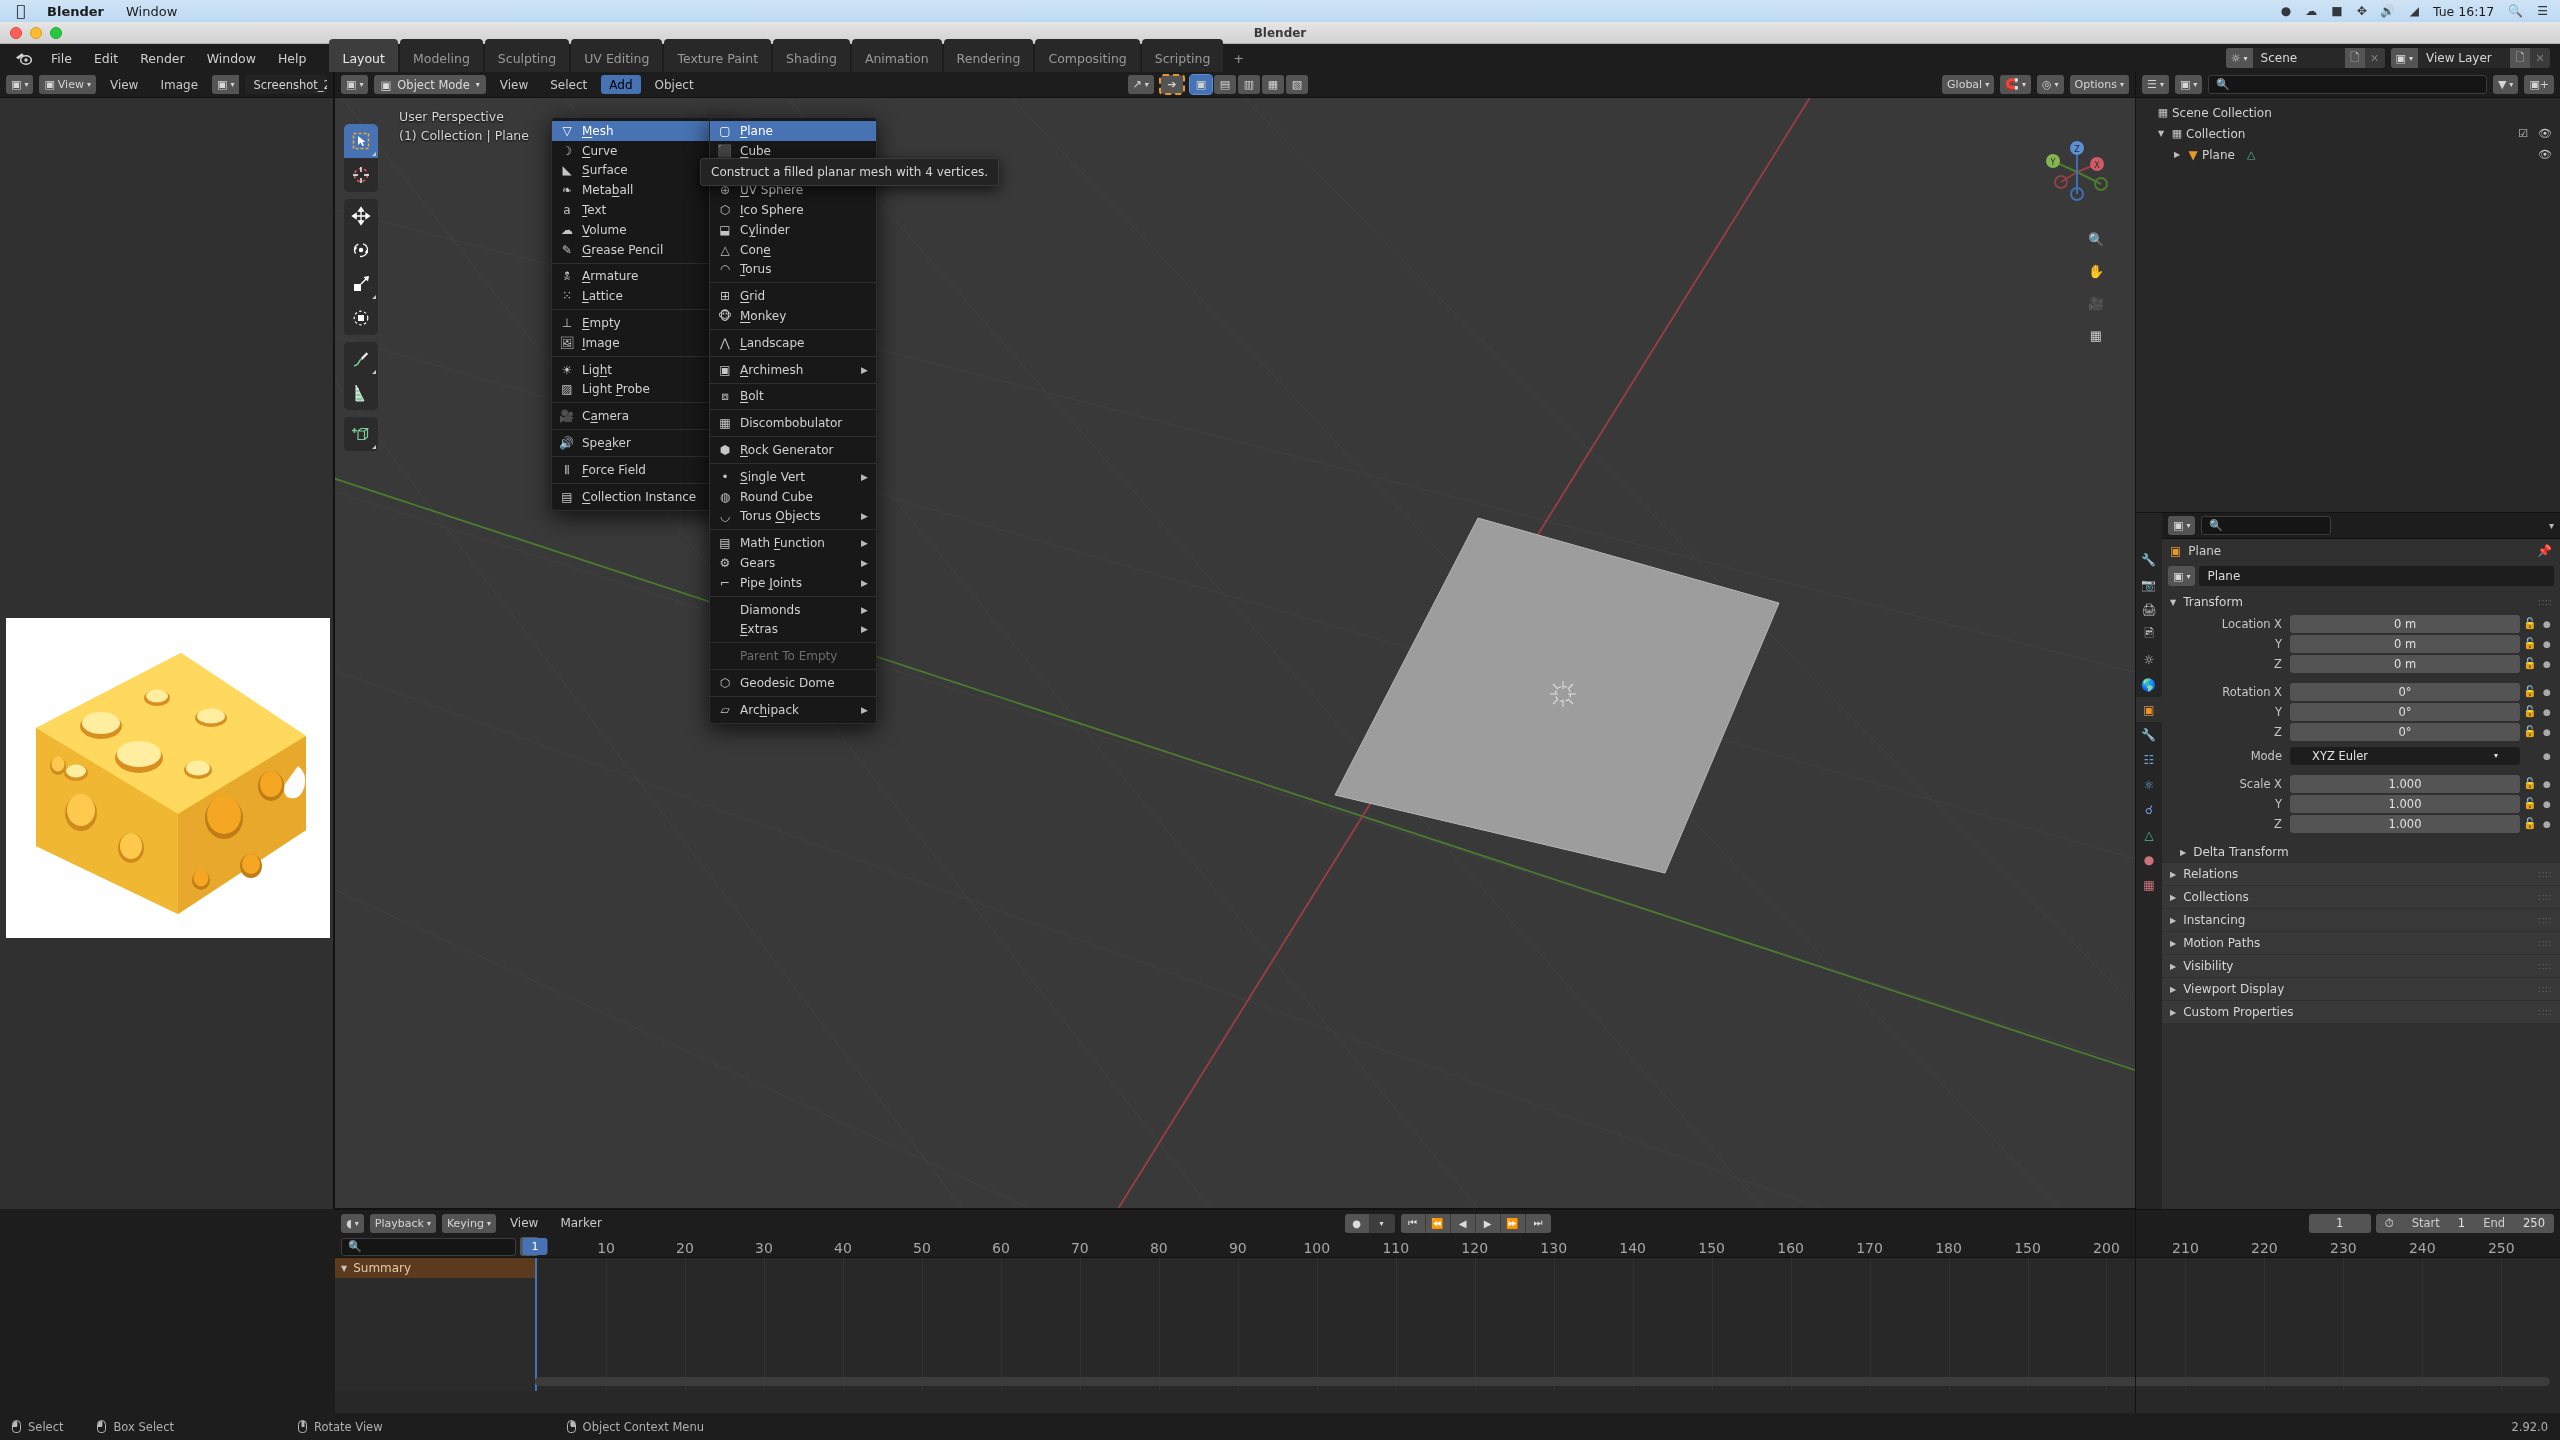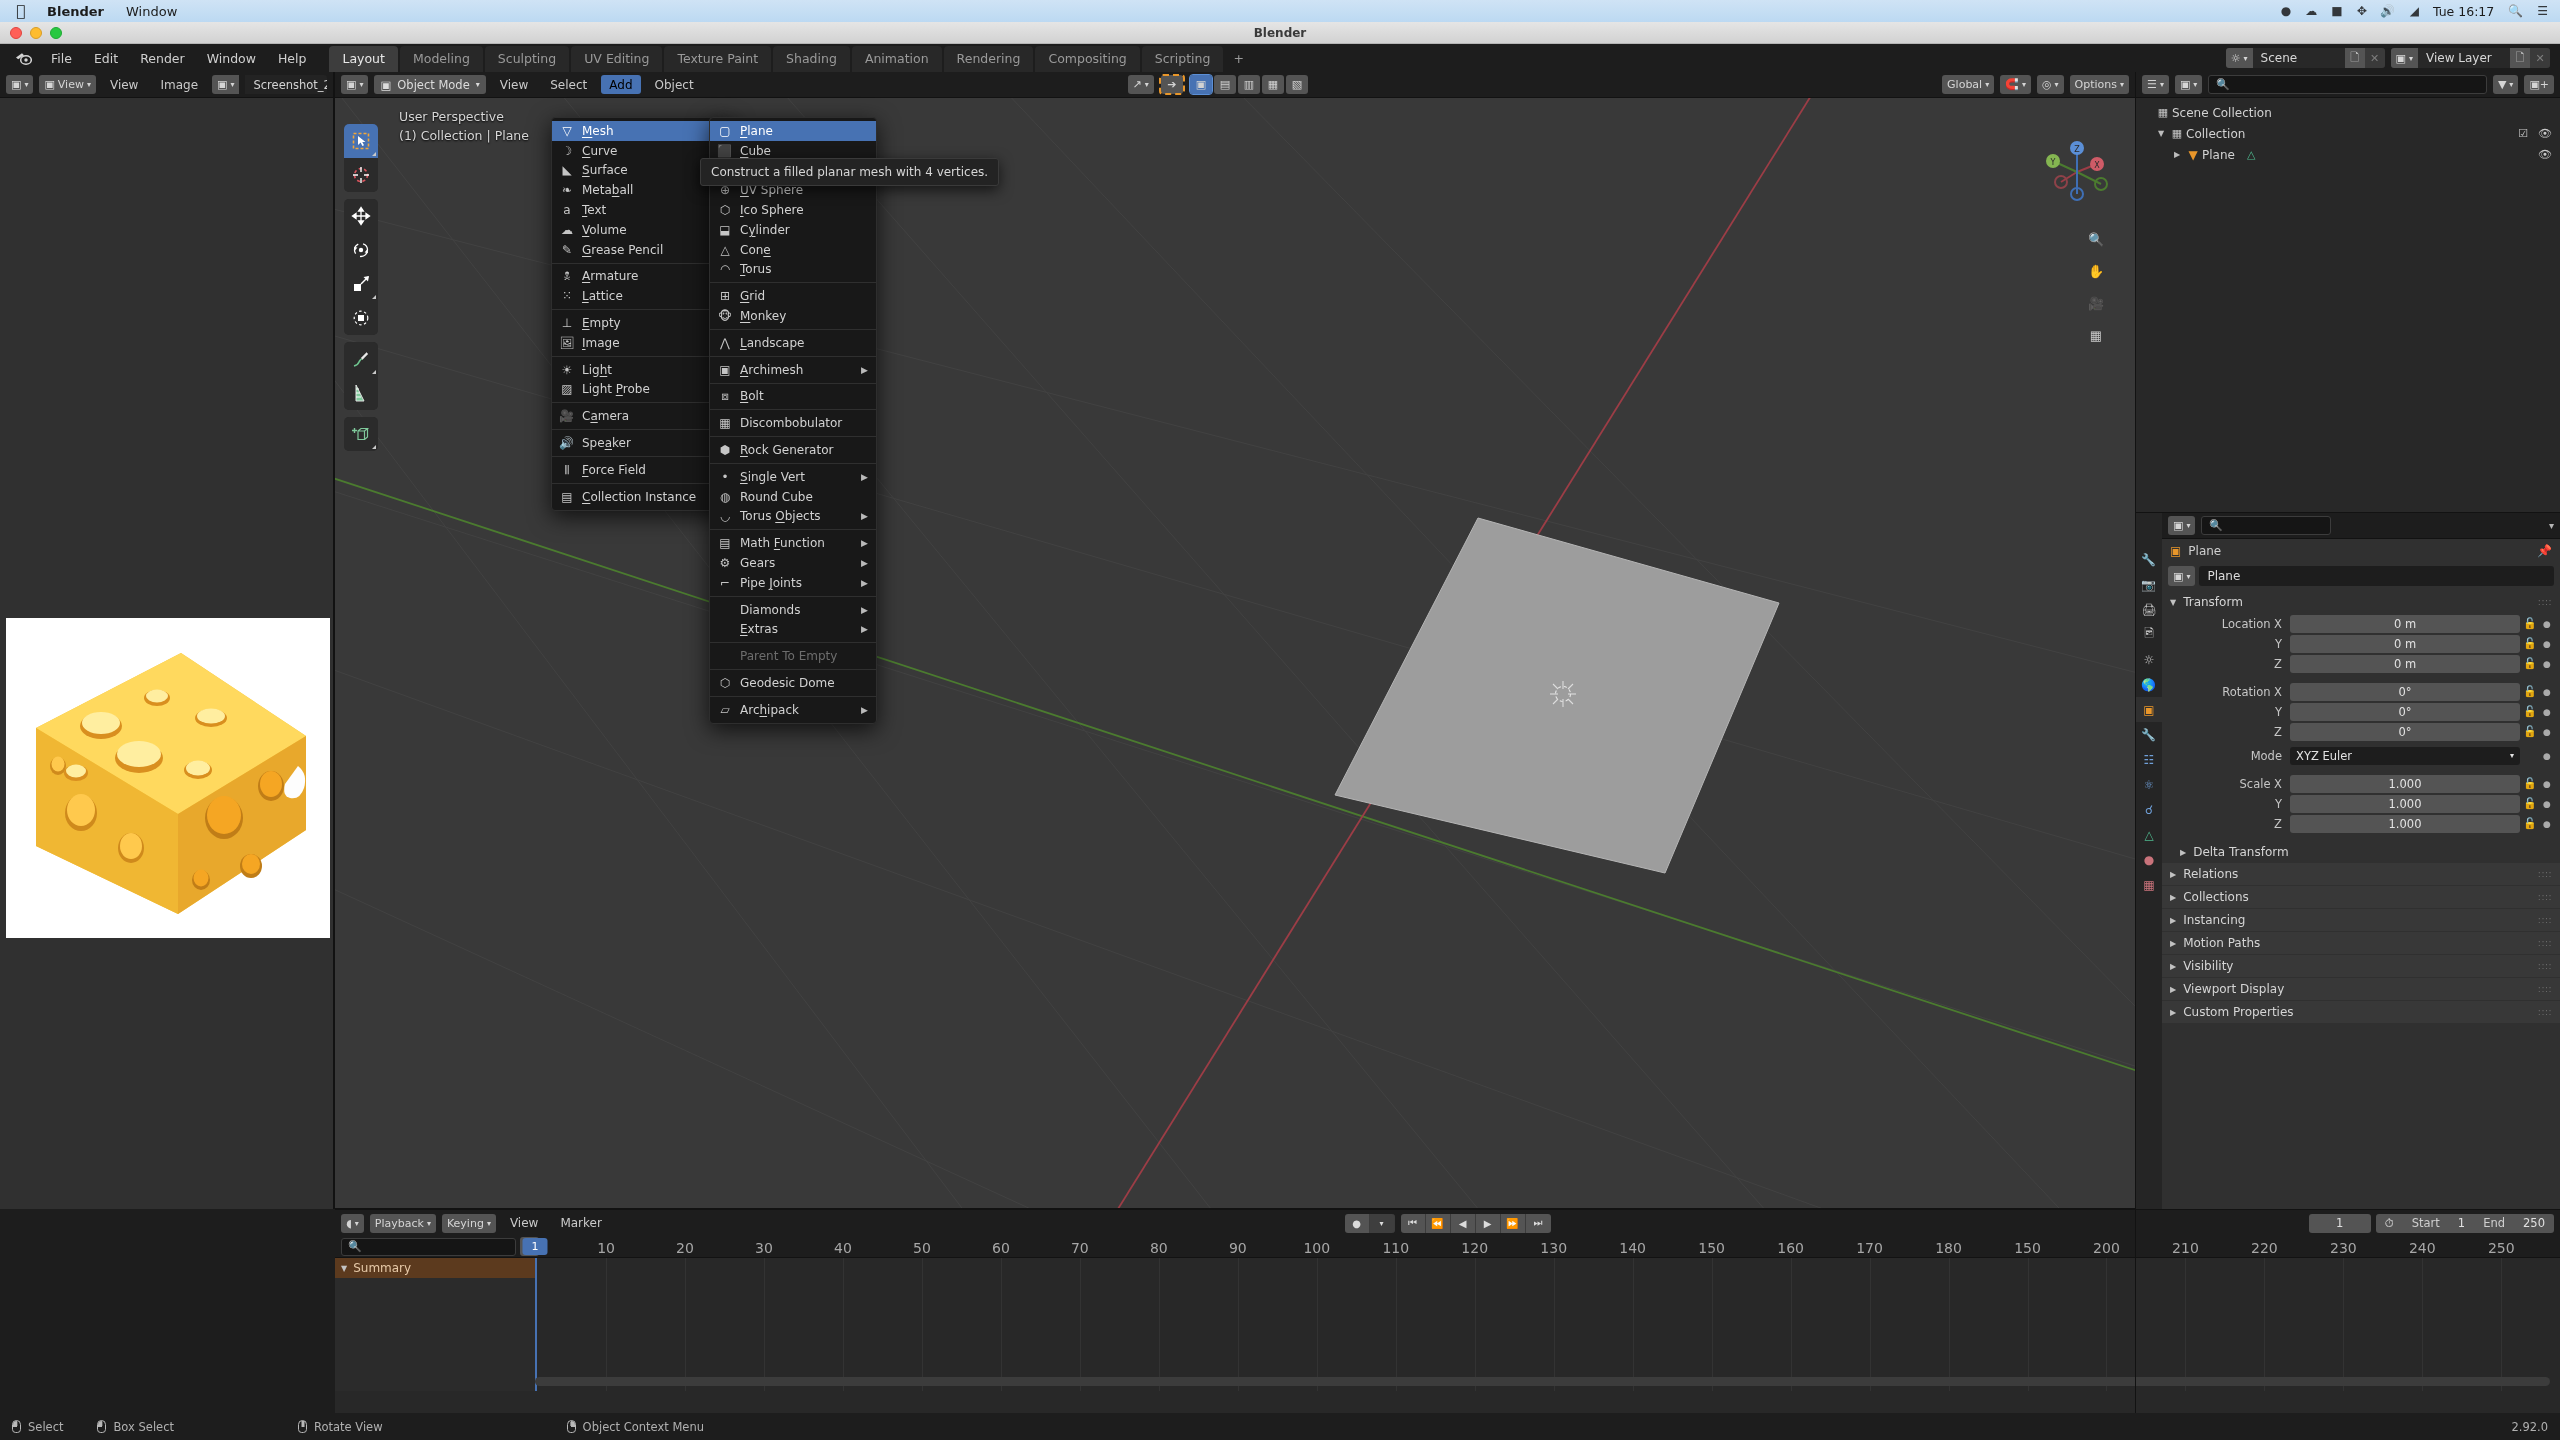--- a/index.html
+++ b/index.html
@@ -58,7 +58,7 @@
   }
   .tabs { display: flex; align-items: flex-end; height: 28px; margin-left: 12px; }
   .tab {
-    padding: 5px 13px 6px; font-size: 12.5px; color: #9a9a9a;
+    padding: 12px 13px 6px; font-size: 12.5px; color: #9a9a9a;
     background: #282828; margin-right: 2px; border-radius: 4px 4px 0 0;
   }
   .tab.active { background: #3d3d3d; color: #e8e8e8; }

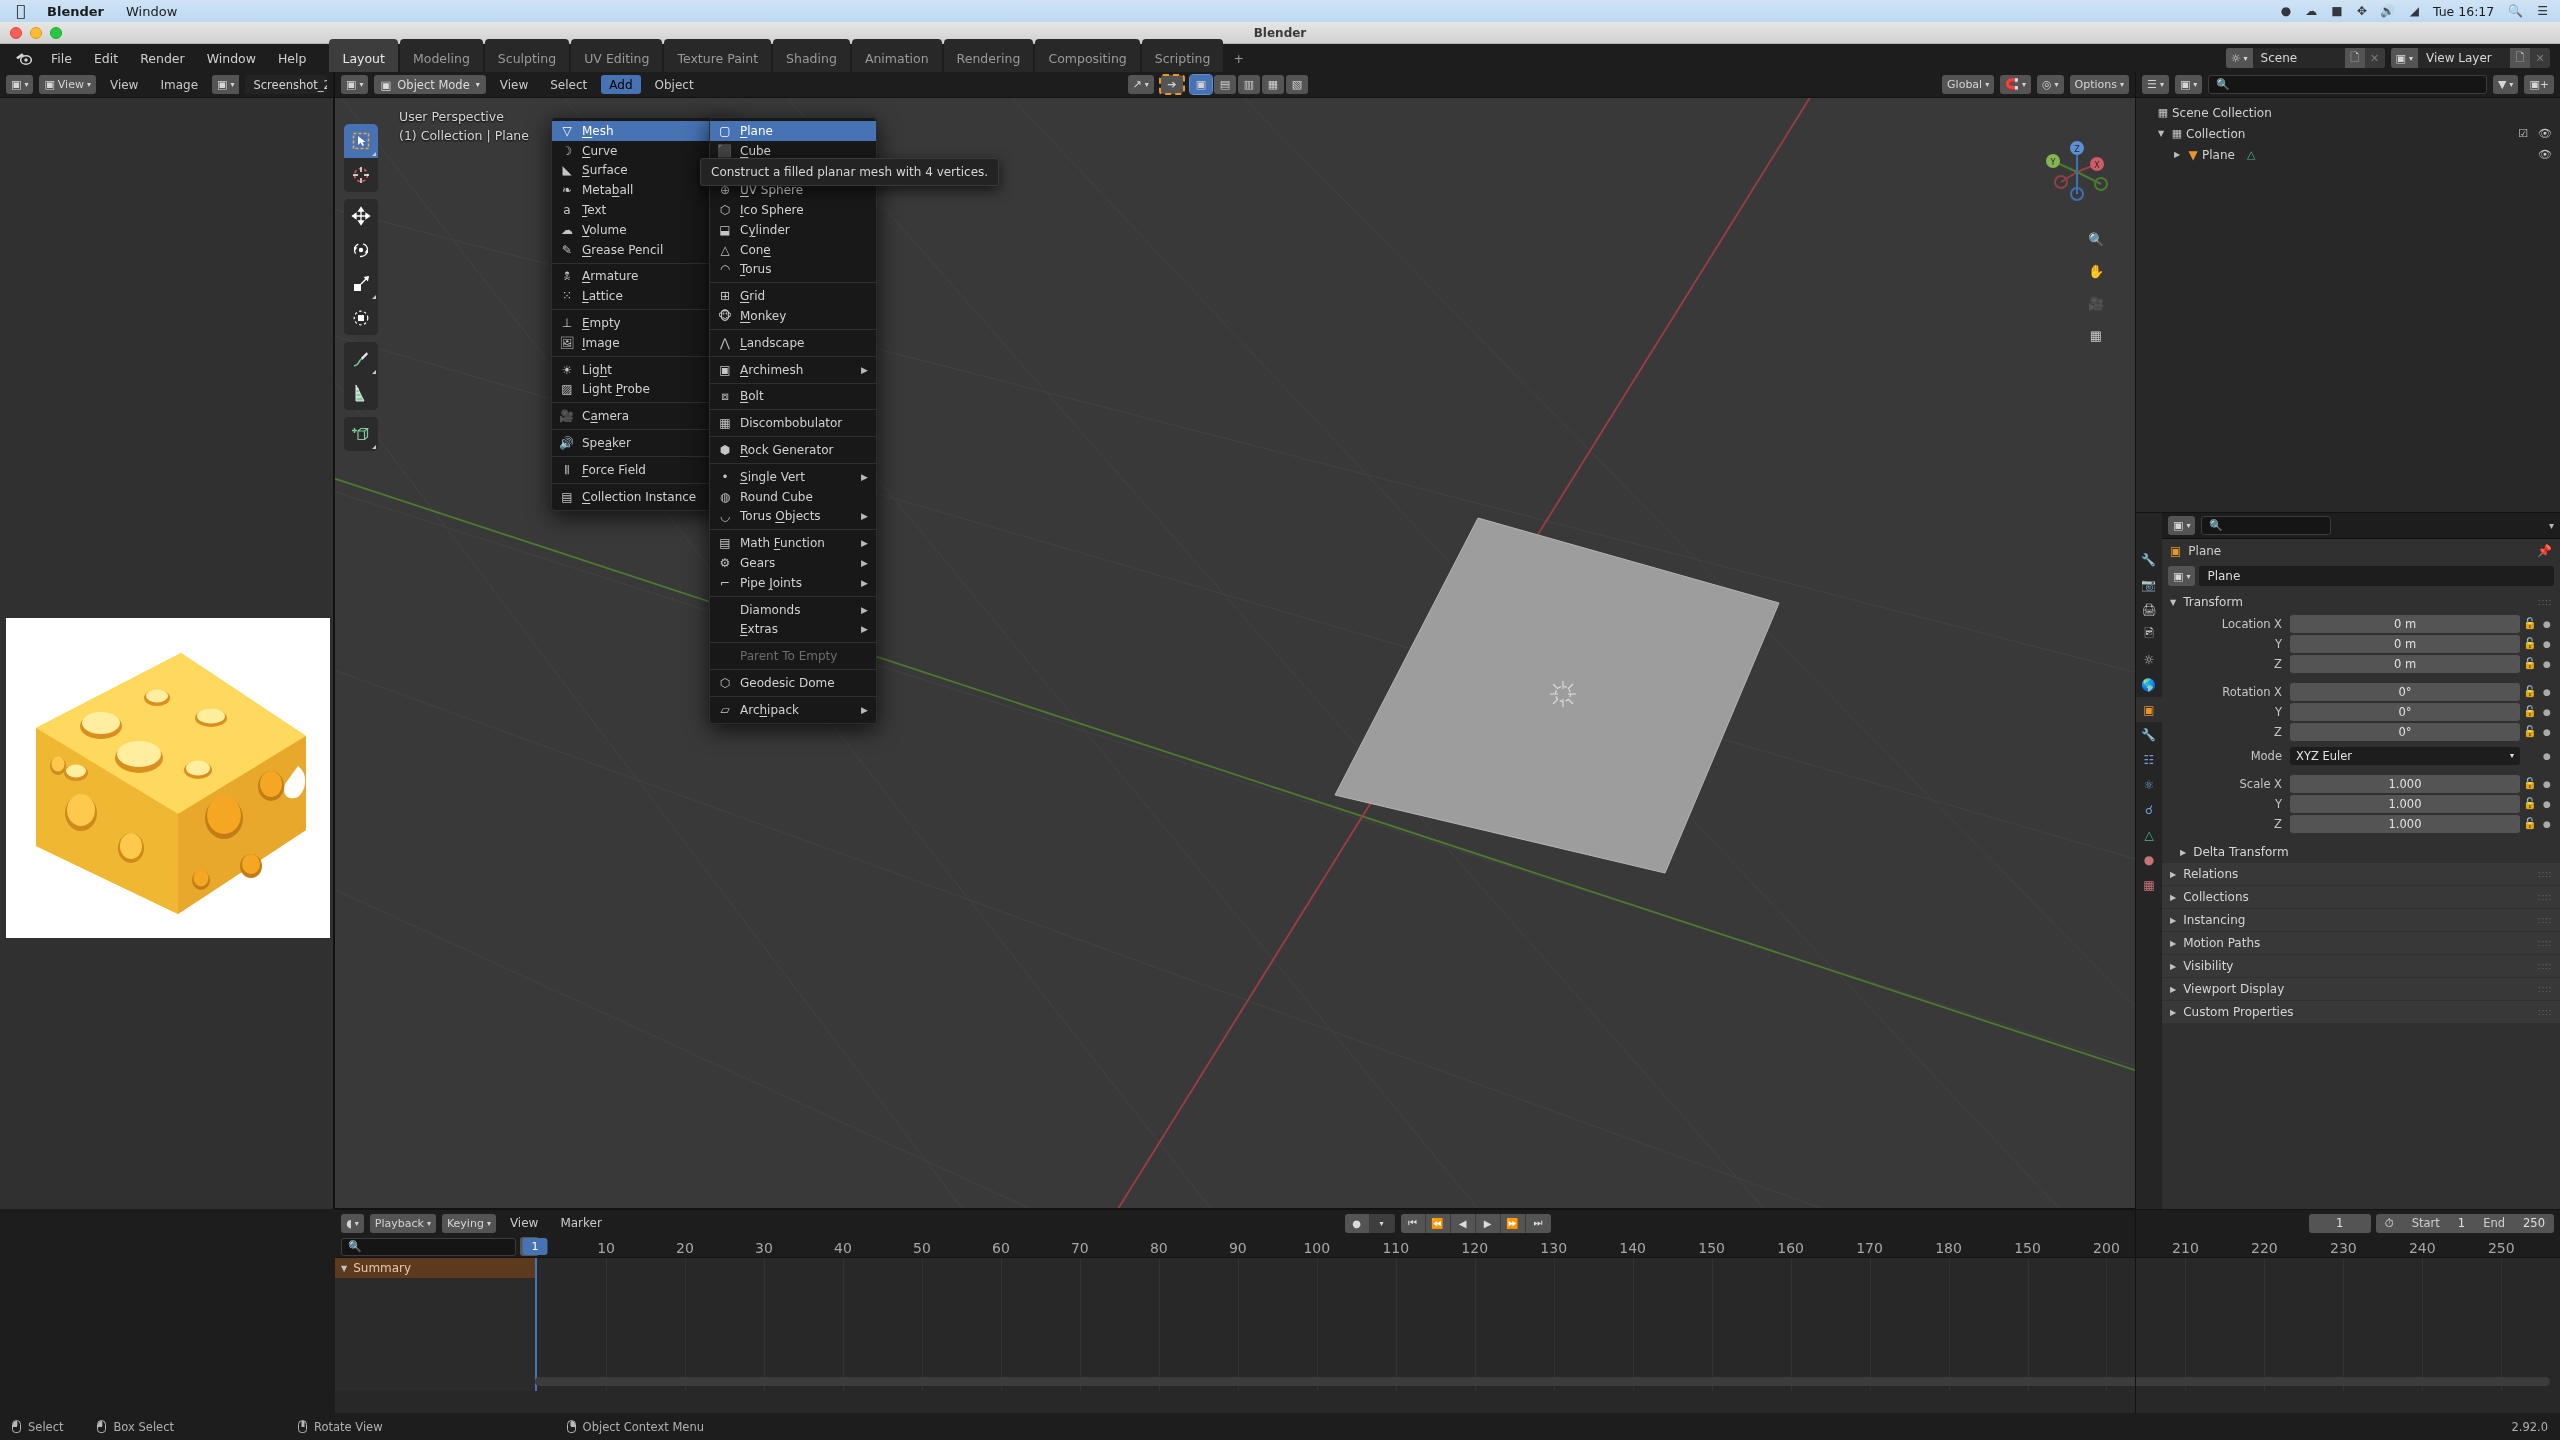--- a/index.html
+++ b/index.html
@@ -231,7 +231,7 @@
     flex: 1; height: 18px; background: #545454; border-radius: 3px; color: #e2e2e2; font-size: 11.5px;
     display: flex; align-items: center; justify-content: center;
   }
-  .field-val.drop { background: #1d1d1d; justify-content: space-between; padding: 0 6px; }
+  .field-val.drop { background: #1d1d1d; justify-content: space-between; padding: 0 22px; }
   .f-lock { width: 20px; text-align: center; color: #b5b5b5; font-size: 11px; }
   .f-dot { width: 14px; text-align: center; color: #aaa; font-size: 9px; }
   .gap { height: 7px; }

